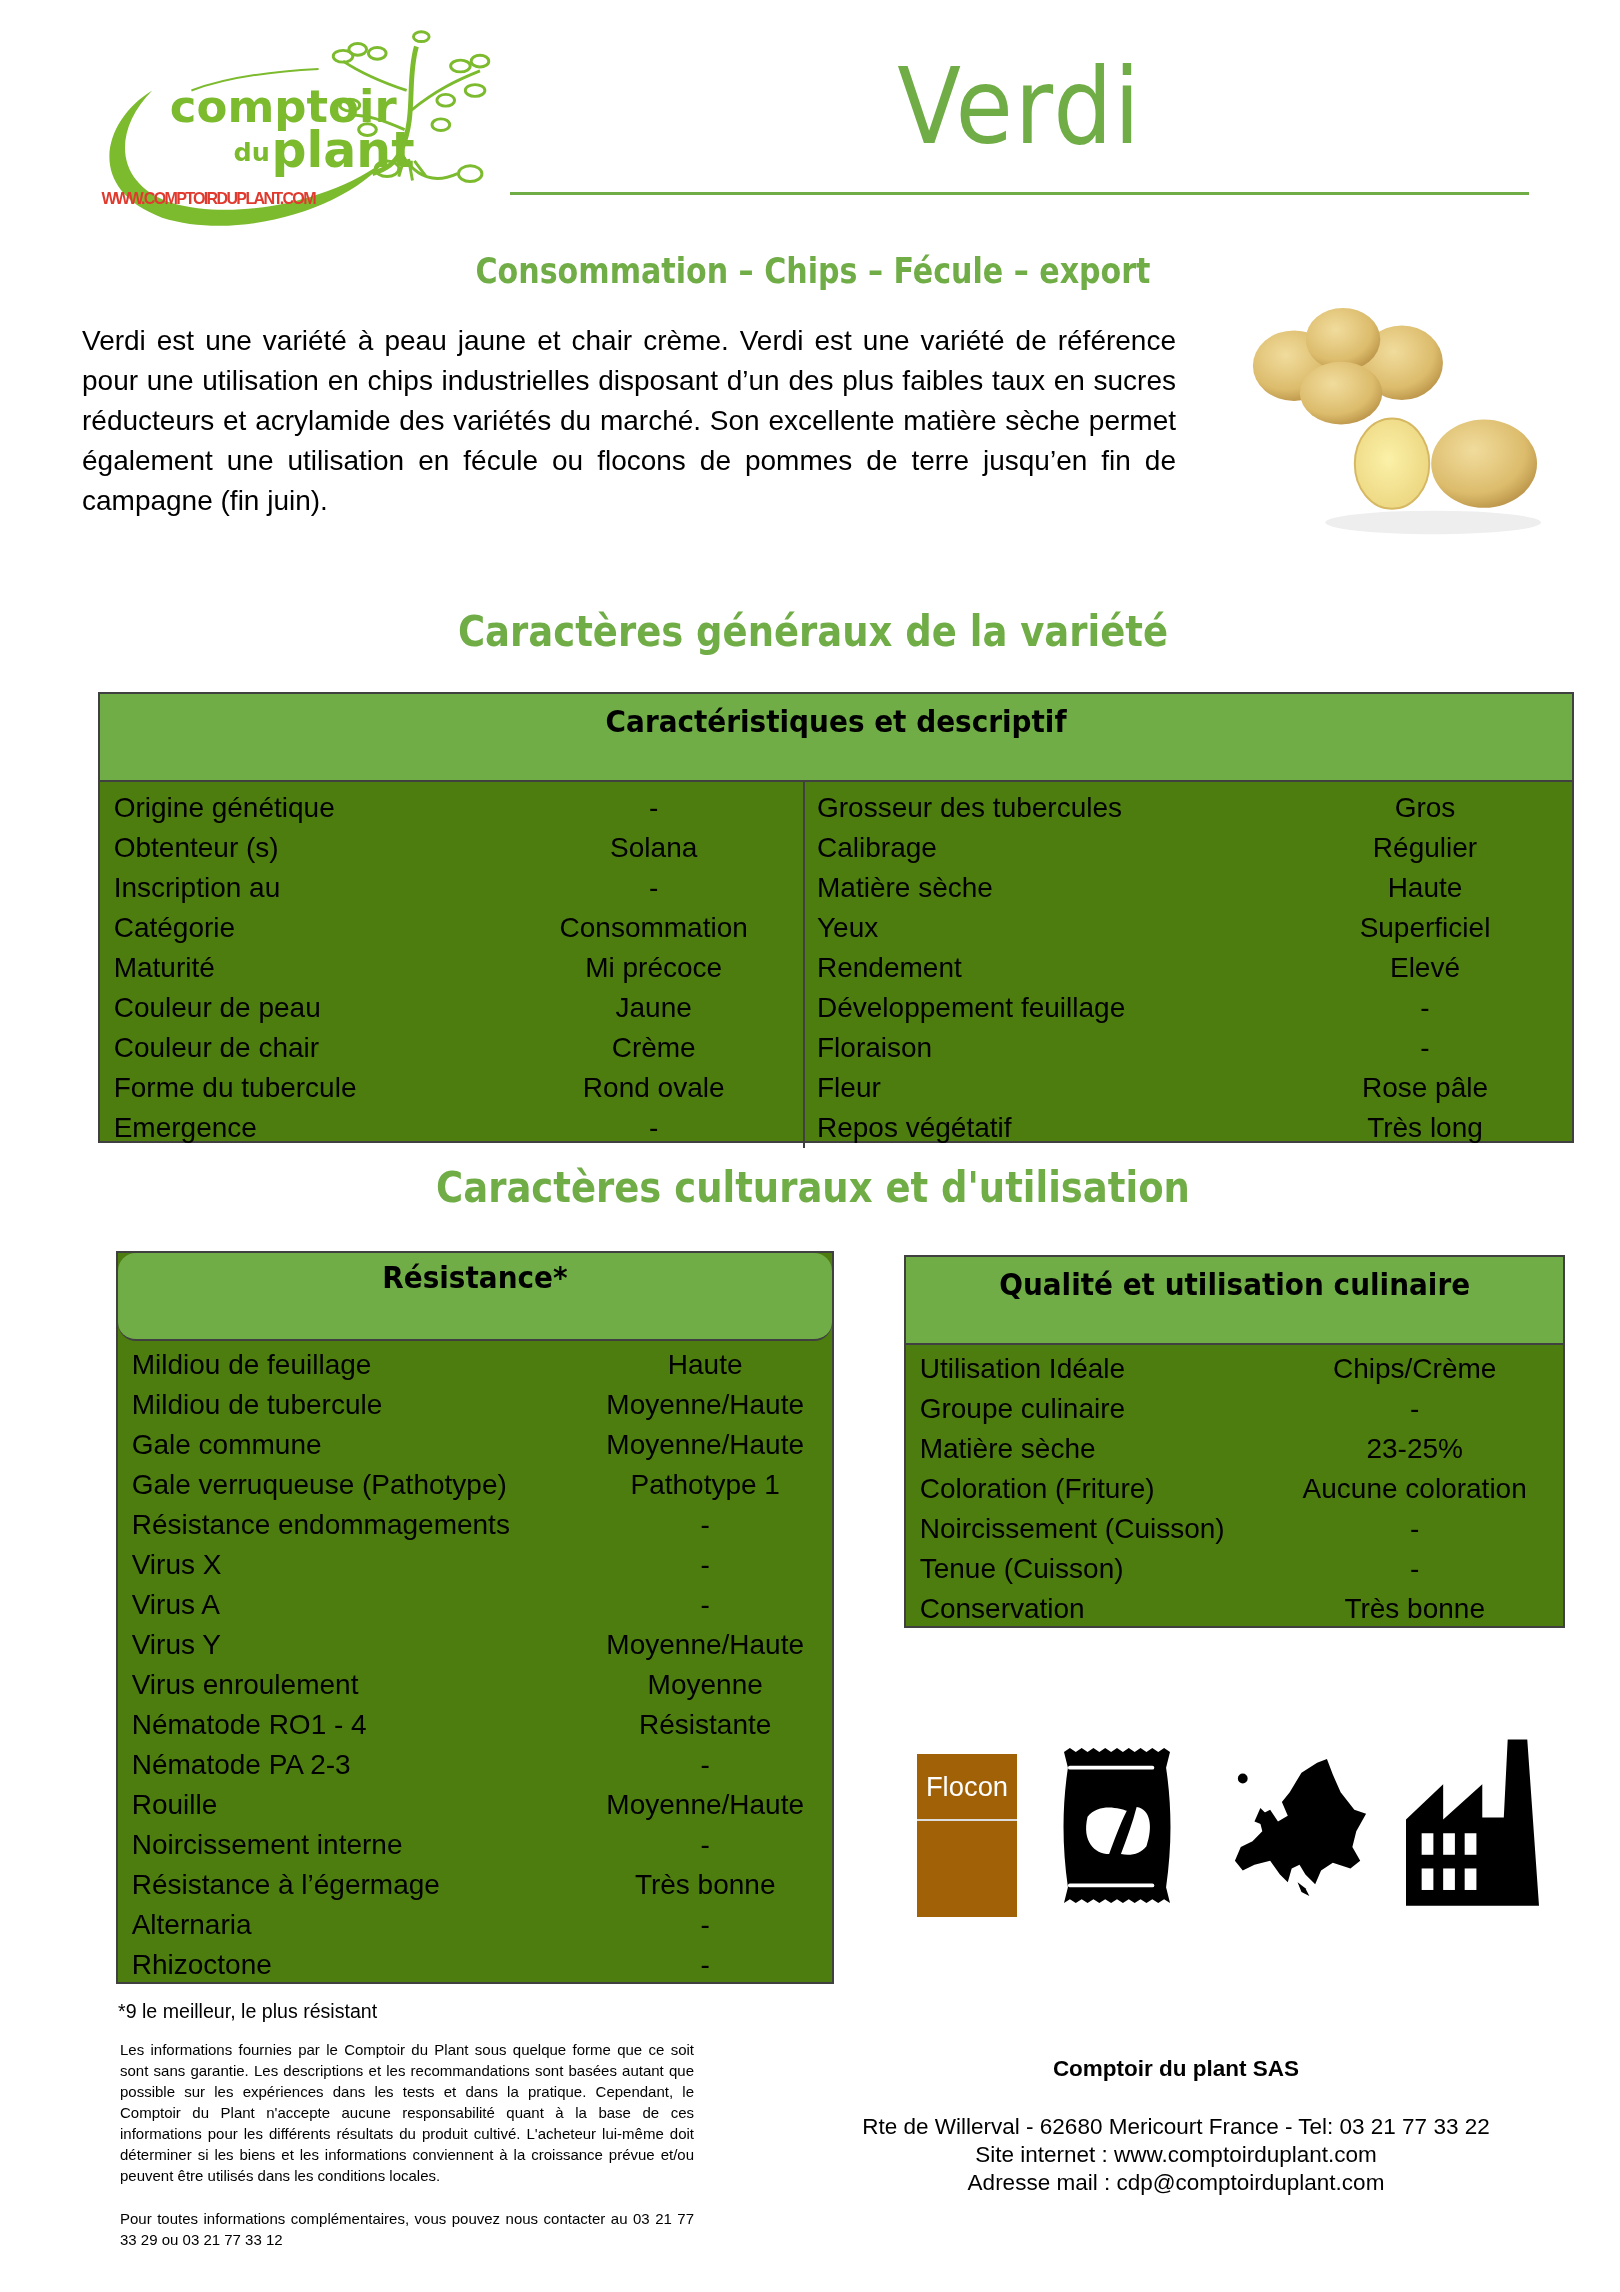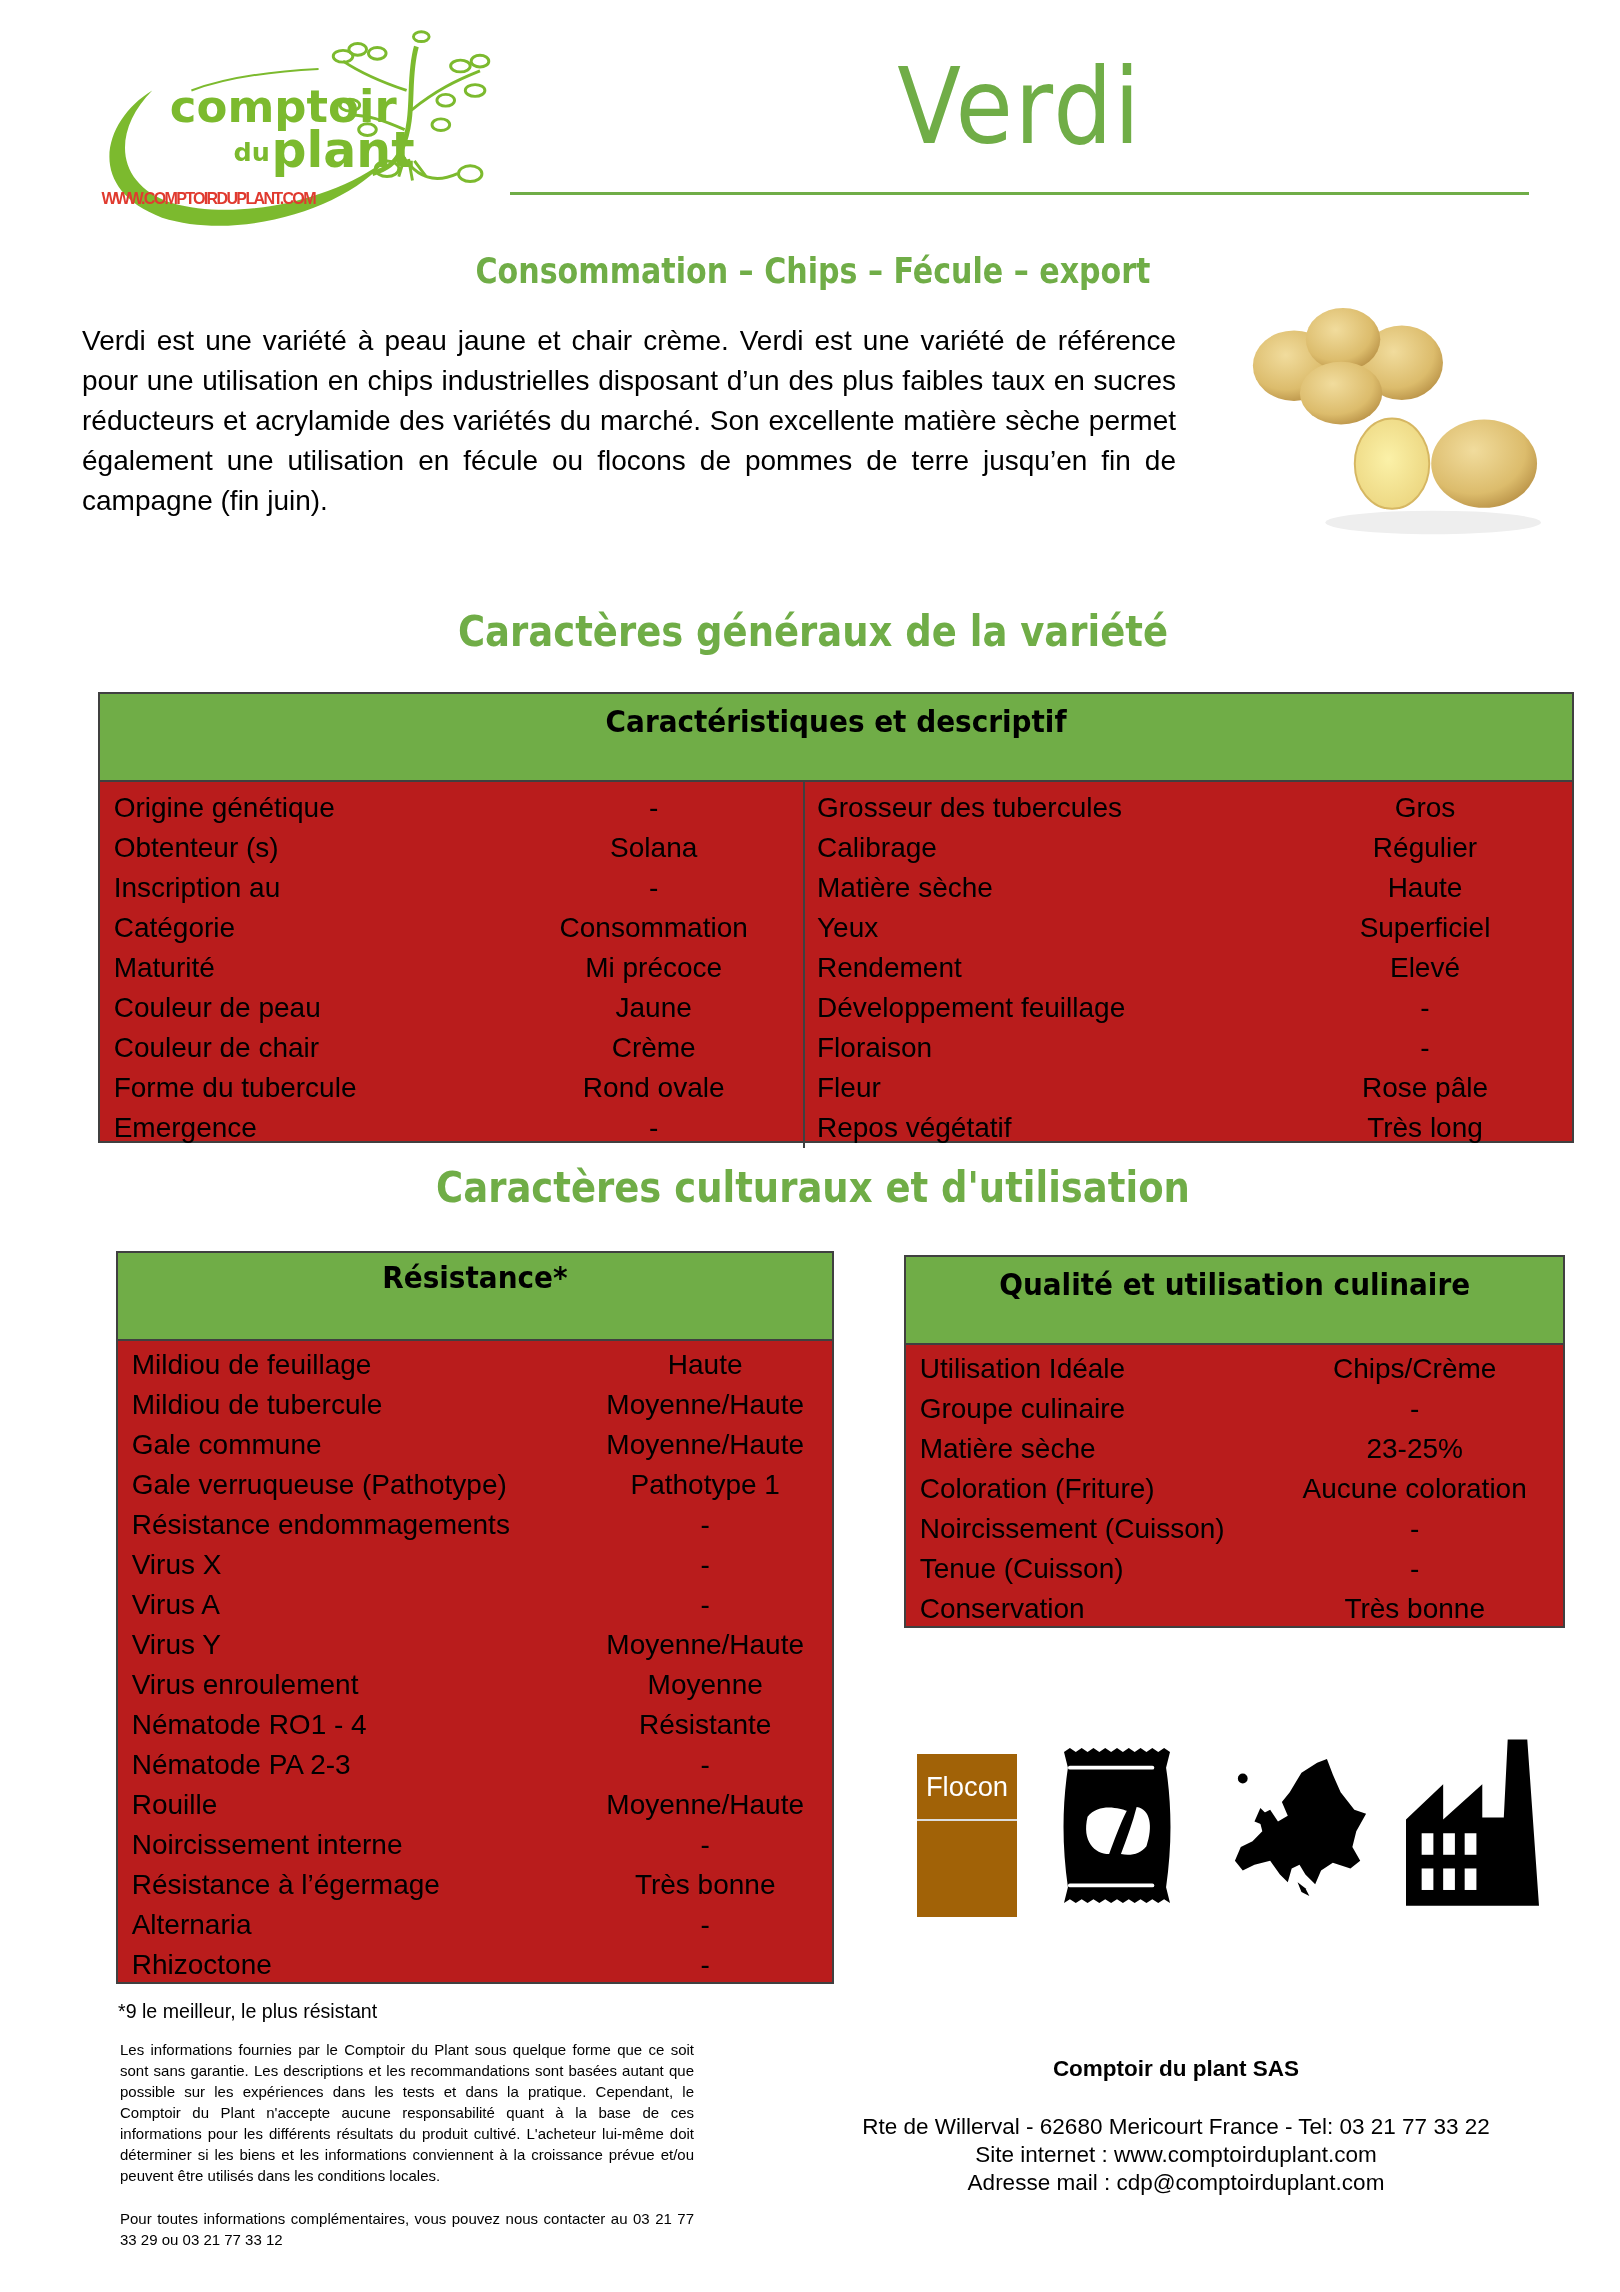--- a/index.html
+++ b/index.html
@@ -43,7 +43,7 @@
   #sec2 { left: 225px; top: 1162px; width: 1176px; }
 
   
-  .tbl { border: 2px solid #404040; background: #b91c1c; }
+  .tbl { border: 2px solid #404040; background: #4d7c0f; }
   .tbl-head {
     background: #70ad47; border-bottom: 2px solid #404040;
     text-align: center; font-weight: bold; color: #000;

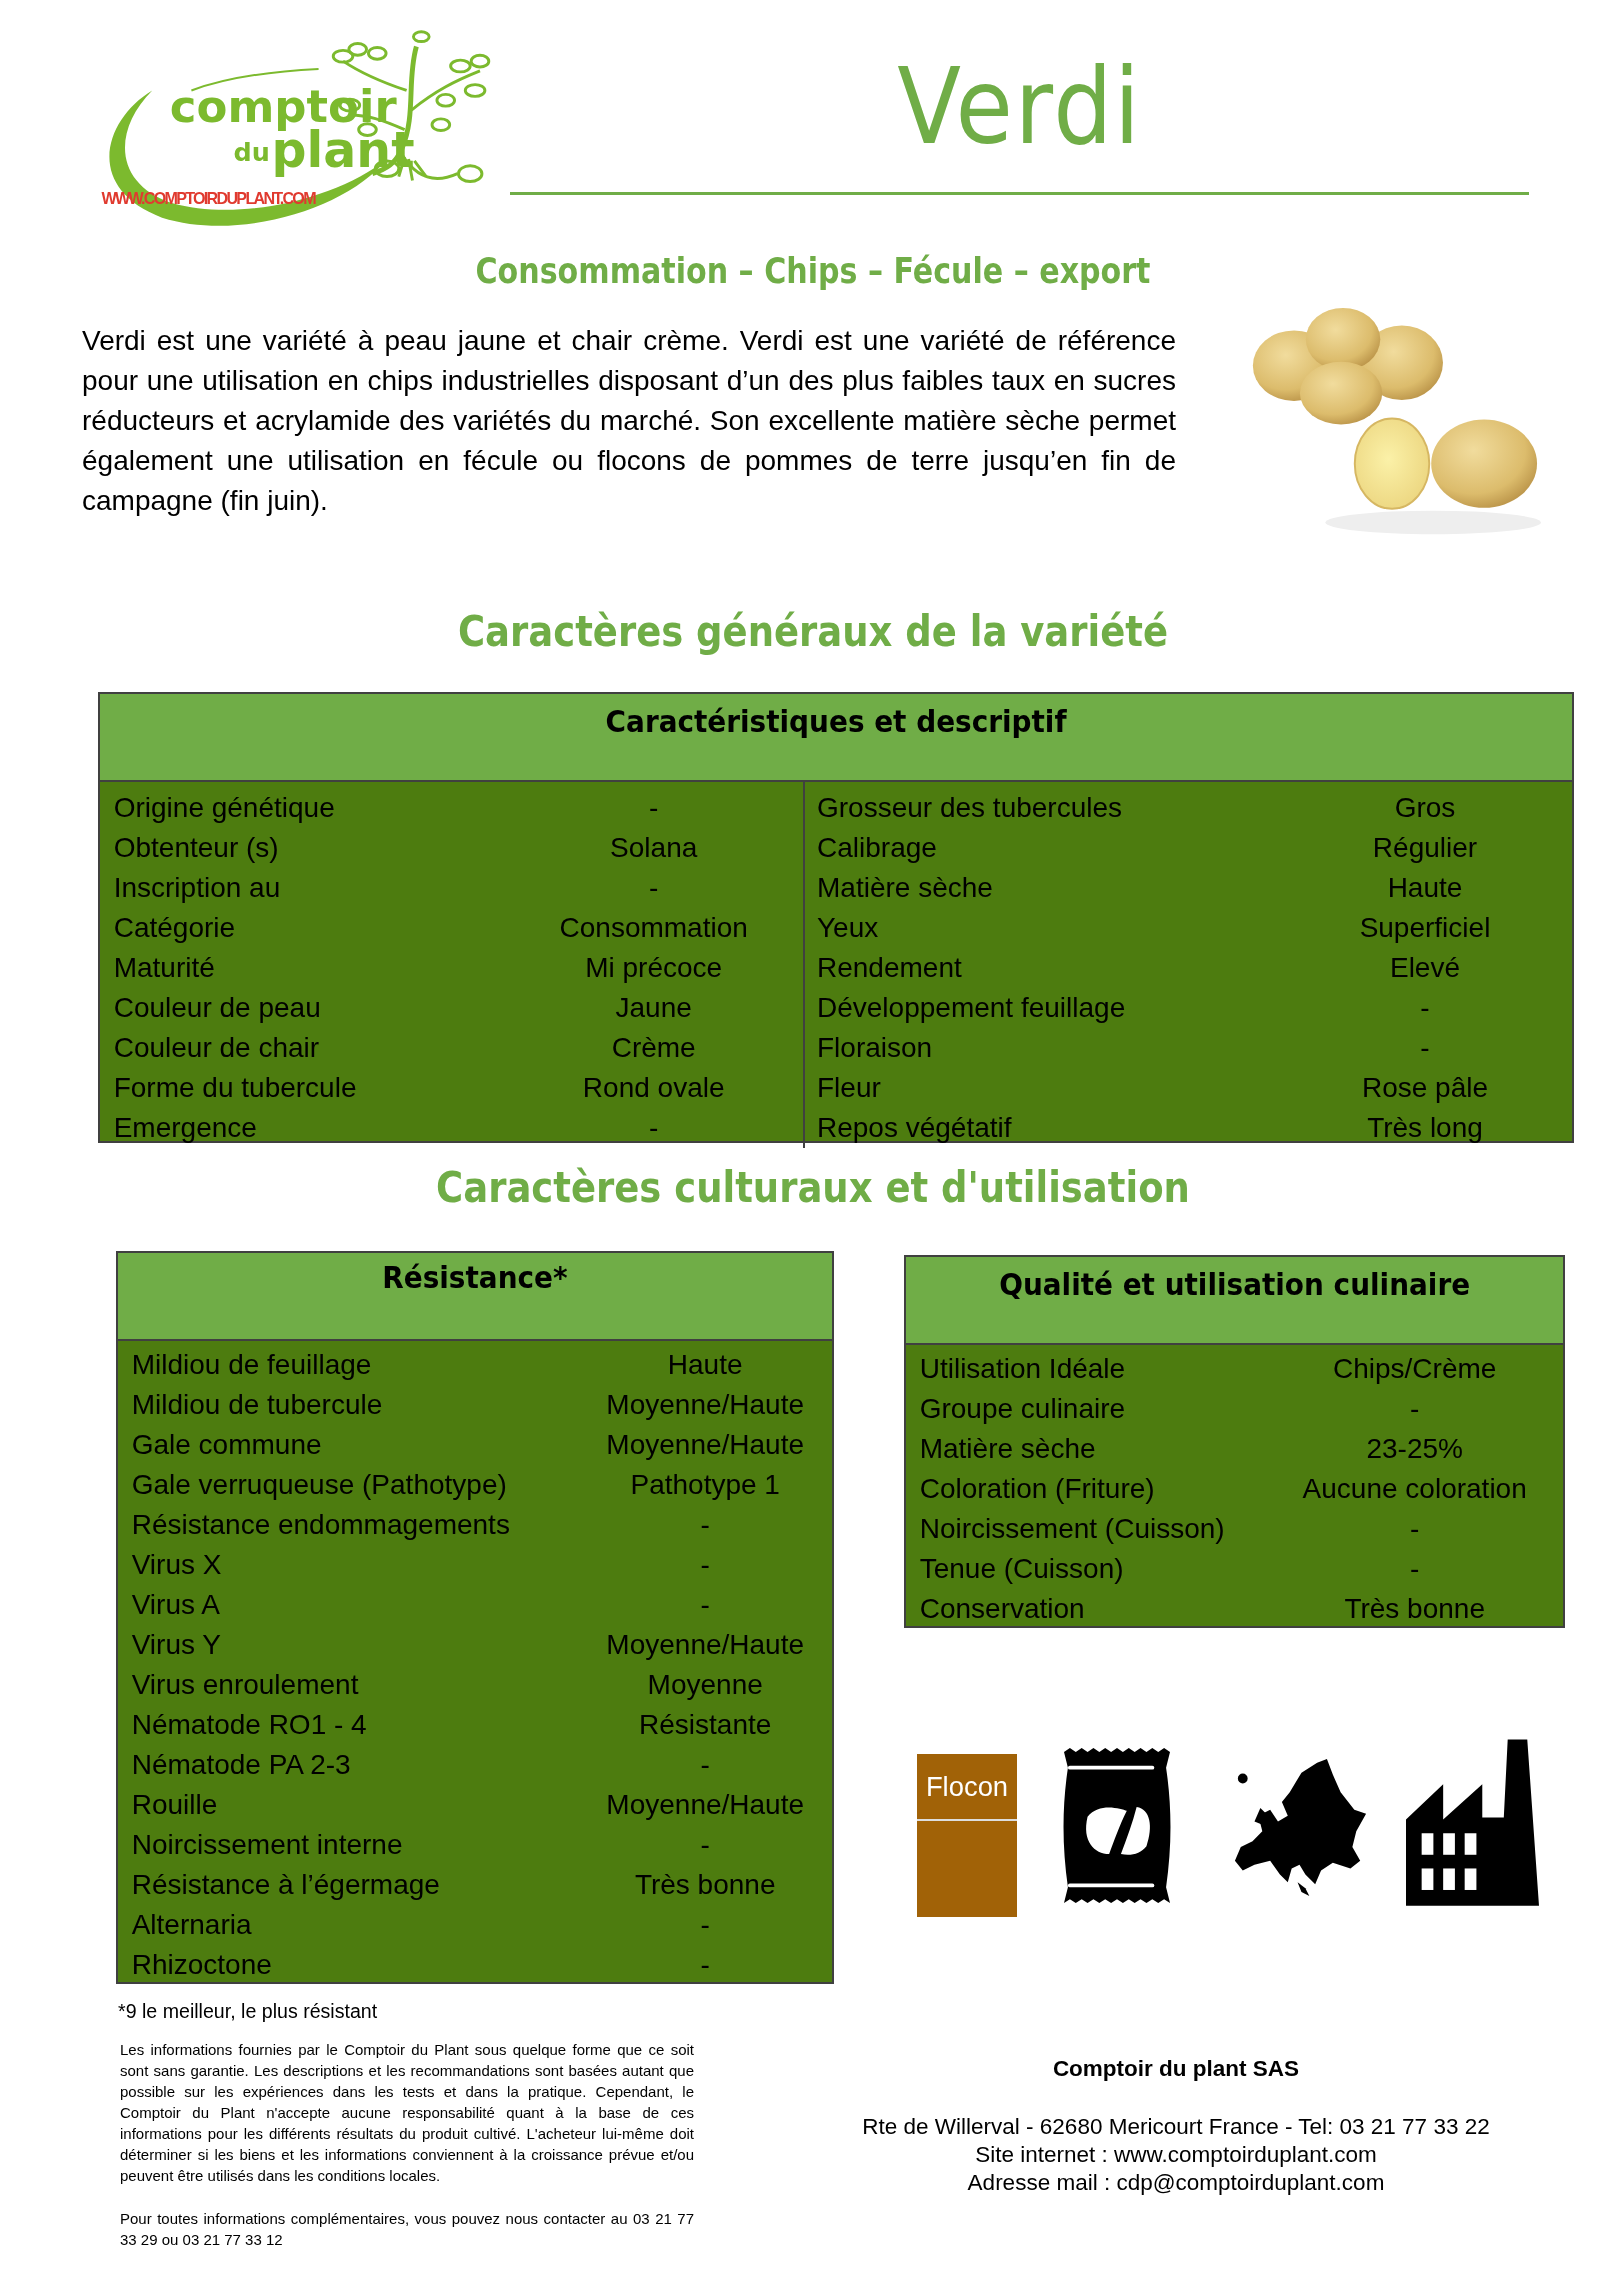--- a/index.html
+++ b/index.html
@@ -64,7 +64,7 @@
   #char-right .v { width: 294px; }
 
   #res-table { left: 116px; top: 1251px; width: 714px; height: 729px; }
-  #res-table .tbl-head { height: 86px; font-size: 31px; line-height: 49px; }
+  #res-table .tbl-head { height: 86px; font-size: 31px; line-height: 49px; border-radius: 18px; }
   #res-table .rows { padding-top: 3.9px; }
   #res-table .k { width: 451px; }
   #res-table .v { width: 245px; }

